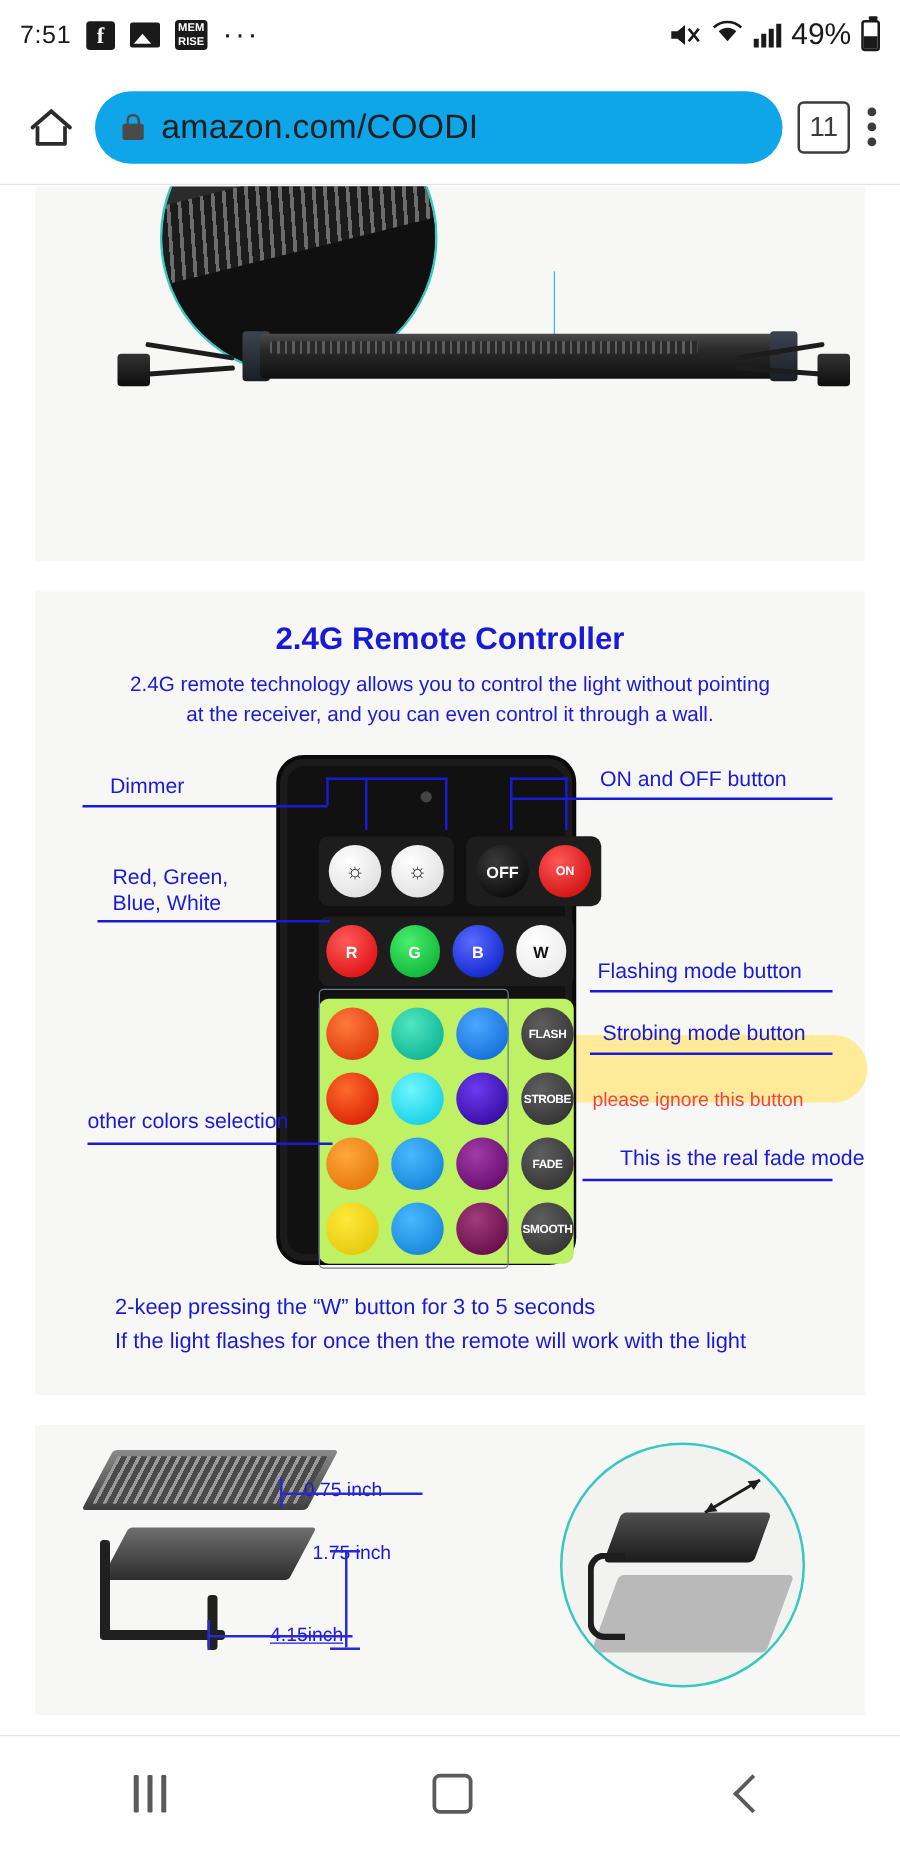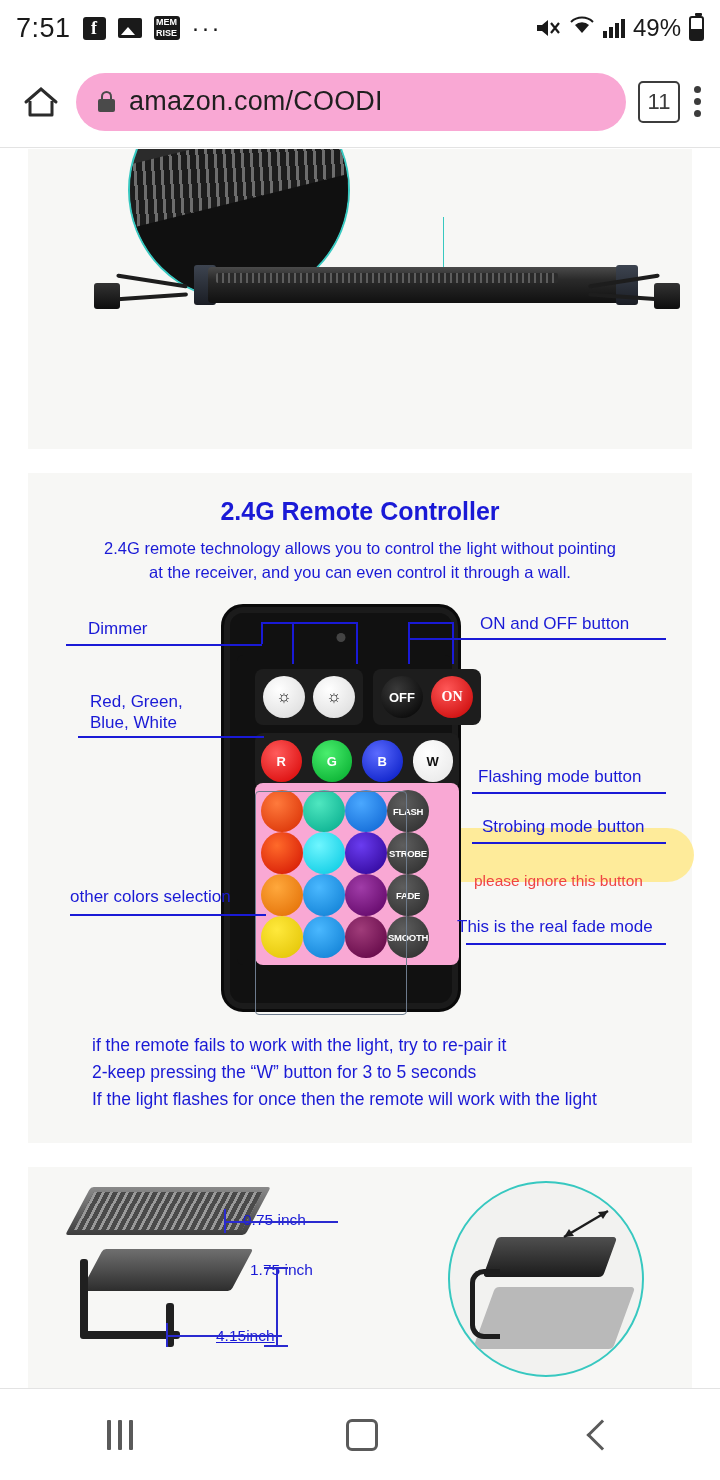--- a/index.html
+++ b/index.html
@@ -20,7 +20,7 @@
     background: #ffffff;
   }
   .status-left { display: flex; align-items: center; gap: 12px; }
-  .status-time { font-size: 27px; color: #1a1a1a; letter-spacing: 0.5px; }
+  .status-time { font-size: 20px; color: #1a1a1a; letter-spacing: 0.5px; }
   .fb-icon {
     width: 23px; height: 23px; background: #1a1a1a; border-radius: 3px;
     color: #fff; font-size: 18px; font-weight: bold; line-height: 23px;

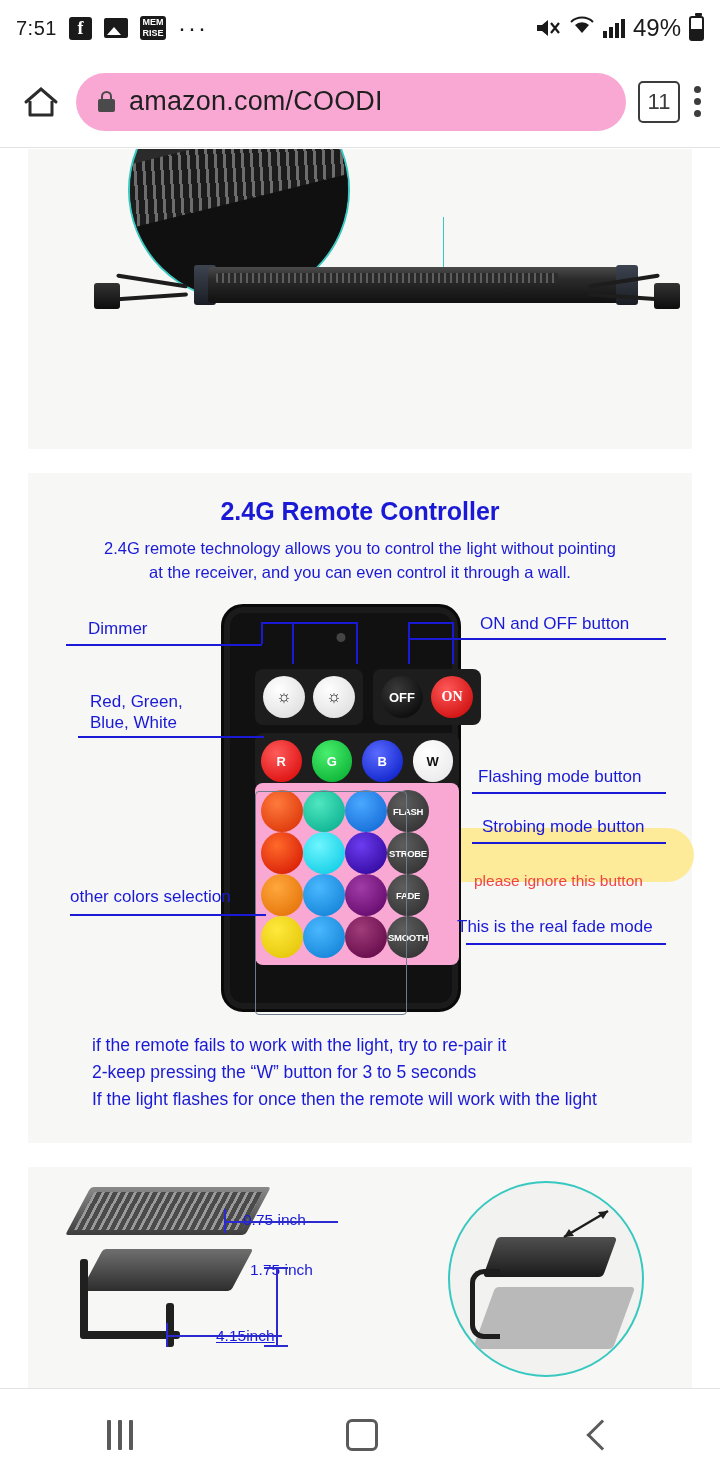--- a/index.html
+++ b/index.html
@@ -68,7 +68,7 @@
   }
   .home-icon { width: 46px; height: 46px; position: relative; flex: 0 0 auto; }
   .urlbar {
-    flex: 1; height: 58px; background: #f9a8d4; border-radius: 29px;
+    flex: 1; height: 58px; background: #0ea5e9; border-radius: 29px;
     display: flex; align-items: center; padding: 0 22px; gap: 14px;
     overflow: hidden;
   }

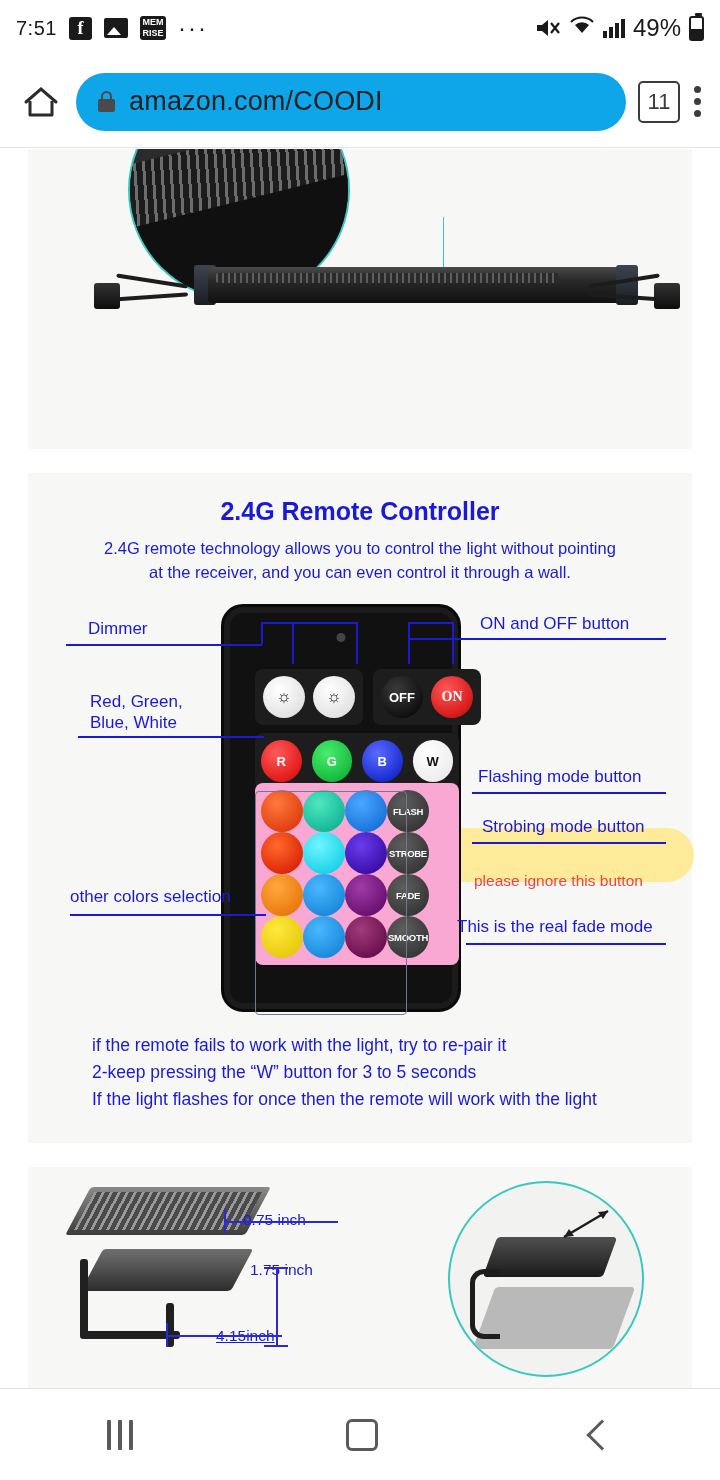--- a/index.html
+++ b/index.html
@@ -194,7 +194,7 @@
   }
   .btn-dim { background: radial-gradient(circle at 38% 32%, #ffffff, #d8d8d8); color: #222; font-size: 17px; }
   .btn-off { background: radial-gradient(circle at 38% 32%, #3a3a3a, #000); font-size: 13px; }
-  .btn-on  { background: radial-gradient(circle at 38% 32%, #ff5858, #c50000); font-size: 14px; font-family: Liberation Serif, serif; }
+  .btn-on  { background: radial-gradient(circle at 38% 32%, #ff5858, #c50000); font-size: 10px; }
   .rgbwrow {
     position: absolute; top: 78px; left: 18px; width: 204px;
     display: flex; gap: 10px; padding: 7px 6px;

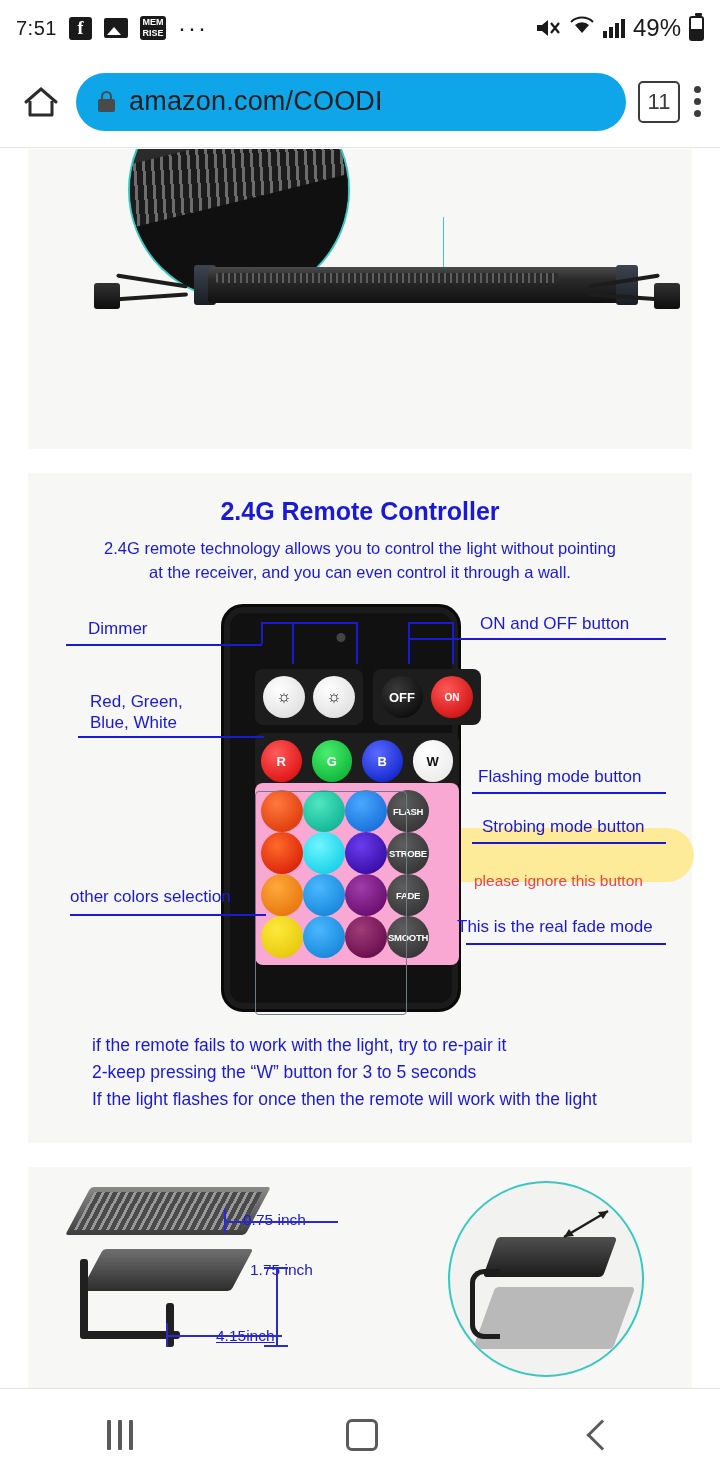--- a/index.html
+++ b/index.html
@@ -205,9 +205,9 @@
   .btn-b { background: radial-gradient(circle at 38% 32%, #5b6bff, #0015c0); }
   .btn-w { background: radial-gradient(circle at 38% 32%, #ffffff, #e6e6e6); color: #111; }
   .grid {
-    position: absolute; top: 128px; left: 18px; width: 204px;
-    display: grid; grid-template-columns: repeat(4, 42px); 
-    padding: 7px 6px; border-radius: 8px; background: #f9a8d4;
+    position: absolute; top: 144px; left: 18px; width: 204px;
+    display: grid; grid-template-columns: repeat(4, 42px); gap: 10px;
+    padding: 7px 6px; border-radius: 8px; background: #bef264;
   }
   .btn-mode { background: radial-gradient(circle at 38% 32%, #5e5e5e, #2a2a2a); font-size: 9.5px; letter-spacing: -0.3px; }
   .swatchbox {

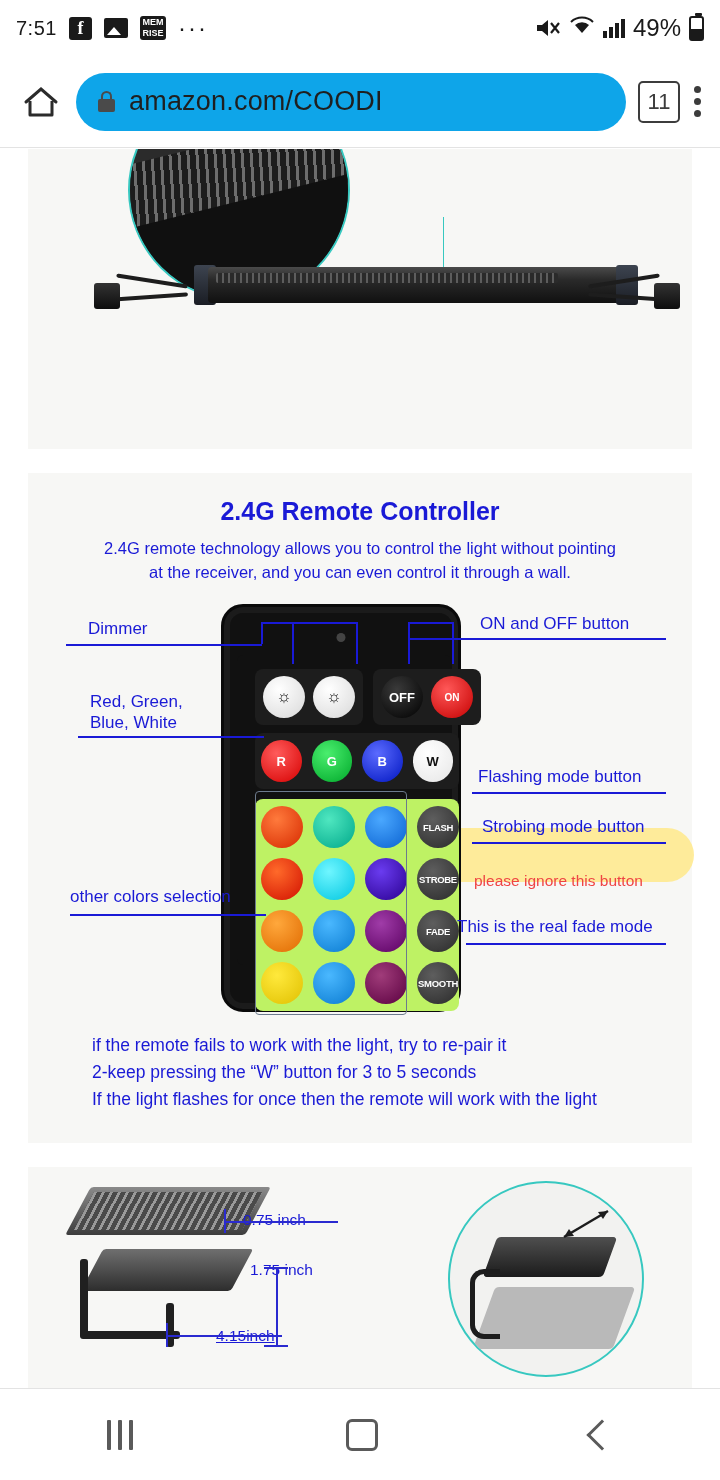--- a/index.html
+++ b/index.html
@@ -466,7 +466,7 @@
 
       <div class="ann ann-faded" style="left:446px; top:274px; font-size:15.5px;">please ignore this button</div>
 
-      <div class="ann" style="left:429px; top:320px;">This is the real fade mode</div>
+      <div class="ann" style="left:468px; top:320px;">This is the real fade mode</div>
       <div class="ln h" style="left:438px; top:347px; width:200px;"></div>
 
       <div class="ann" style="left:42px; top:290px;">other colors selection</div>

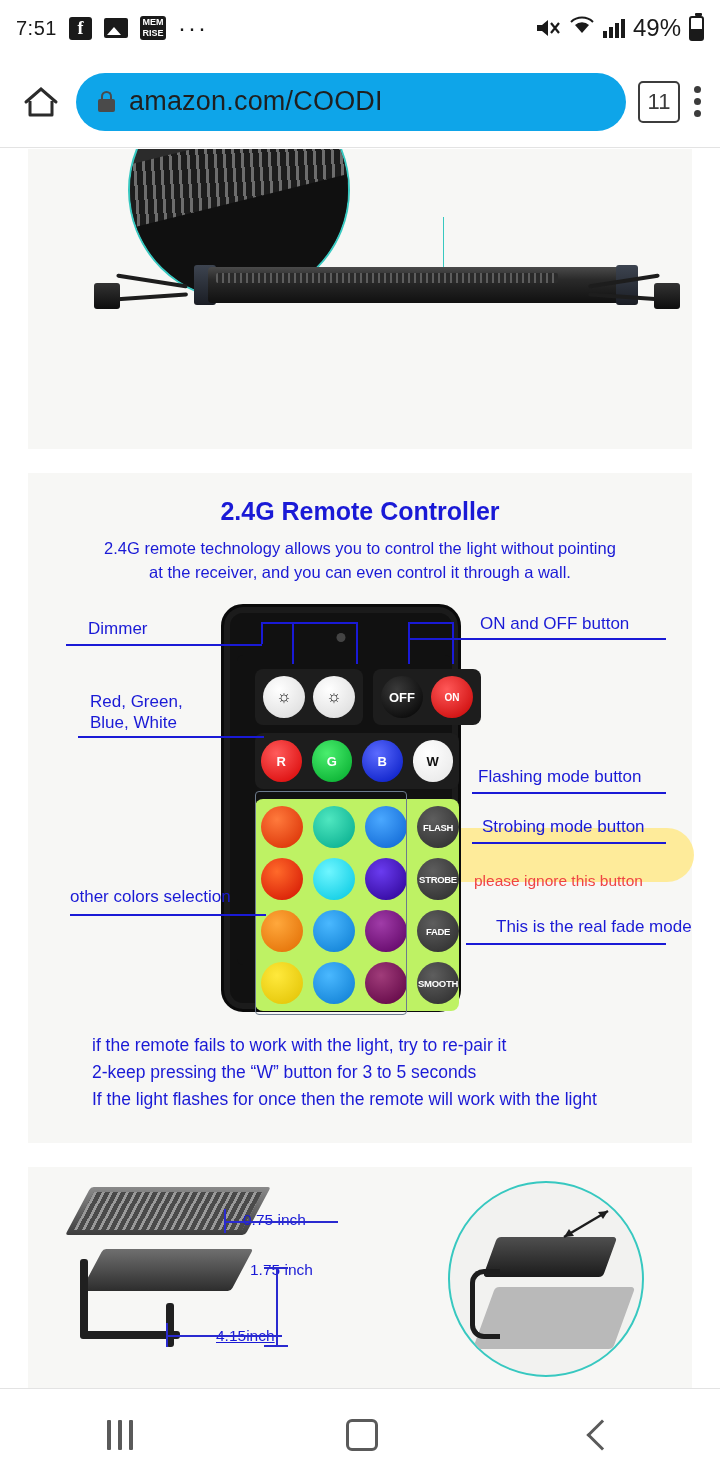--- a/index.html
+++ b/index.html
@@ -474,7 +474,6 @@
     </div>
 
     <div class="repair">
-      <div>if the remote fails to work with the light, try to re-pair it</div>
       <div>2-keep pressing the “W” button for 3 to 5 seconds</div>
       <div>If the light flashes for once then the remote will work with the light</div>
     </div>

